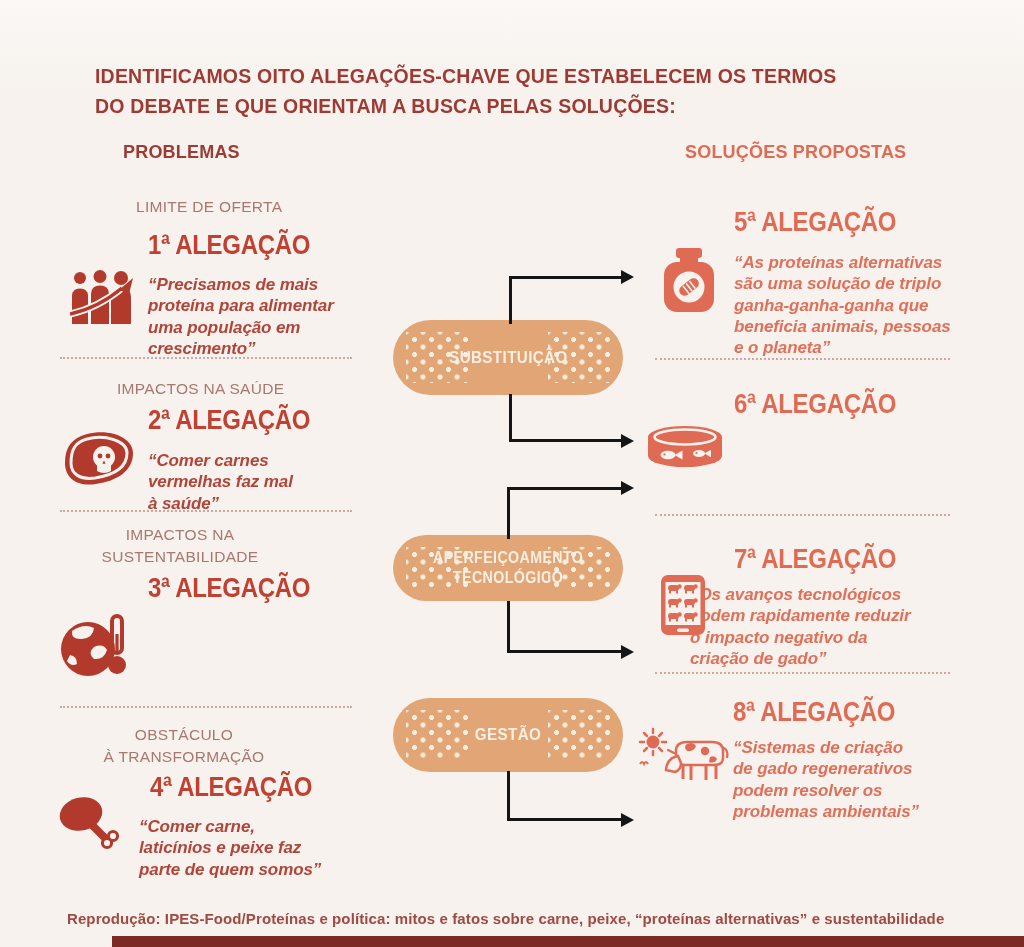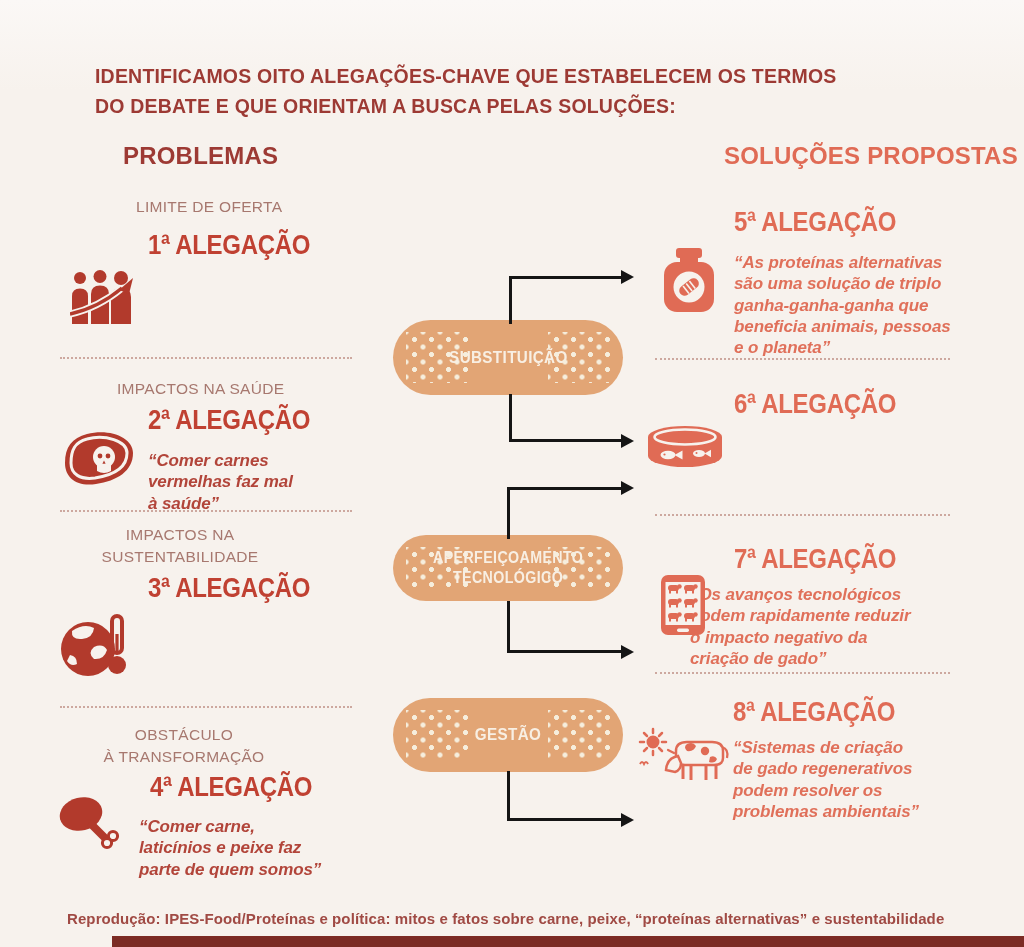--- a/index.html
+++ b/index.html
@@ -15,7 +15,7 @@
   .abs{position:absolute;}
   .title{left:95px;top:61px;font-size:19.5px;font-weight:bold;line-height:1.55;
     color:var(--title);letter-spacing:.2px;white-space:pre-line;}
-  .col-head{font-size:24px;font-weight:bold;letter-spacing:.2px;}
+  .col-head{font-size:18px;font-weight:bold;letter-spacing:.2px;}
   .problems-head{left:123px;top:142px;color:var(--title);}
   .solutions-head{left:685px;top:142px;color:var(--coral);margin-left:39px;}
   .category{font-size:15.5px;color:var(--muted);letter-spacing:.3px;line-height:1.42;white-space:pre-line;}

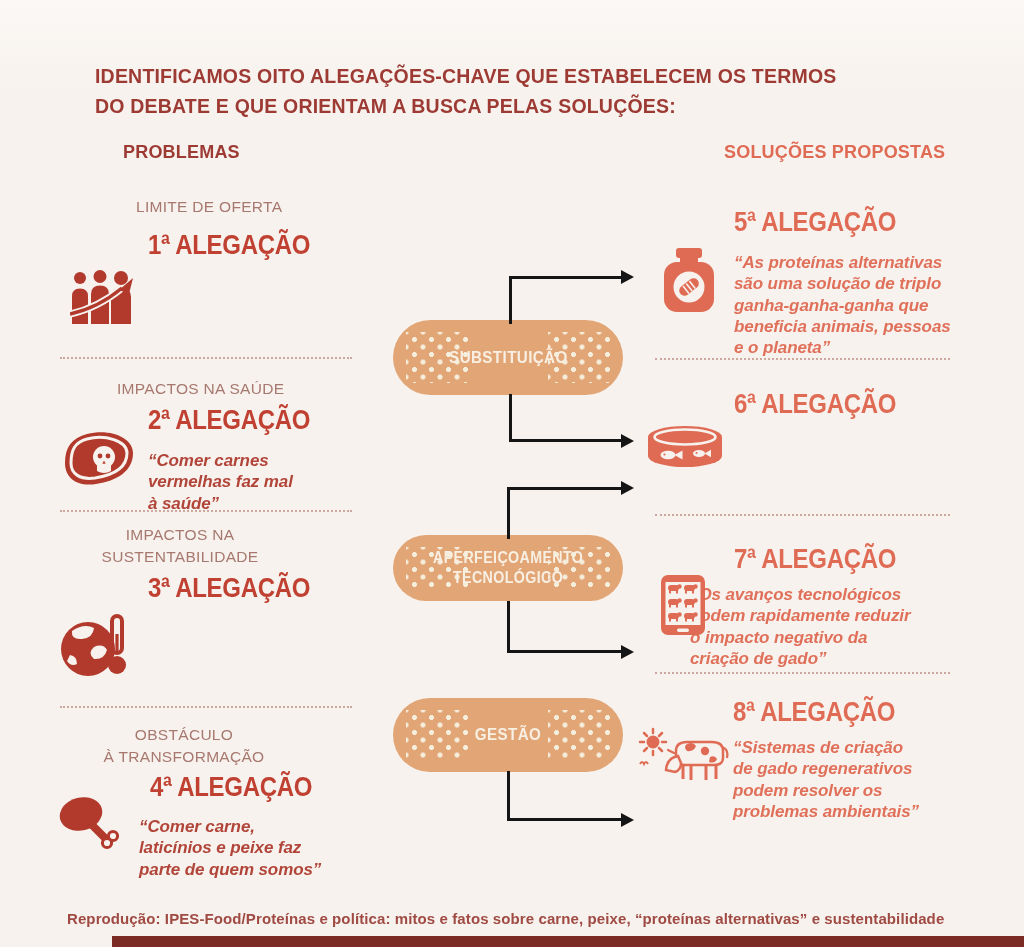--- a/index.html
+++ b/index.html
@@ -17,7 +17,7 @@
     color:var(--title);letter-spacing:.2px;white-space:pre-line;}
   .col-head{font-size:18px;font-weight:bold;letter-spacing:.2px;}
   .problems-head{left:123px;top:142px;color:var(--title);}
-  .solutions-head{left:685px;top:142px;color:var(--coral);margin-left:39px;}
+  .solutions-head{left:685px;top:142px;color:var(--coral);}
   .category{font-size:15.5px;color:var(--muted);letter-spacing:.3px;line-height:1.42;white-space:pre-line;}
   .category.centered{text-align:center;}
   .stamp{font-size:25px;font-weight:bold;letter-spacing:-.3px;white-space:nowrap;

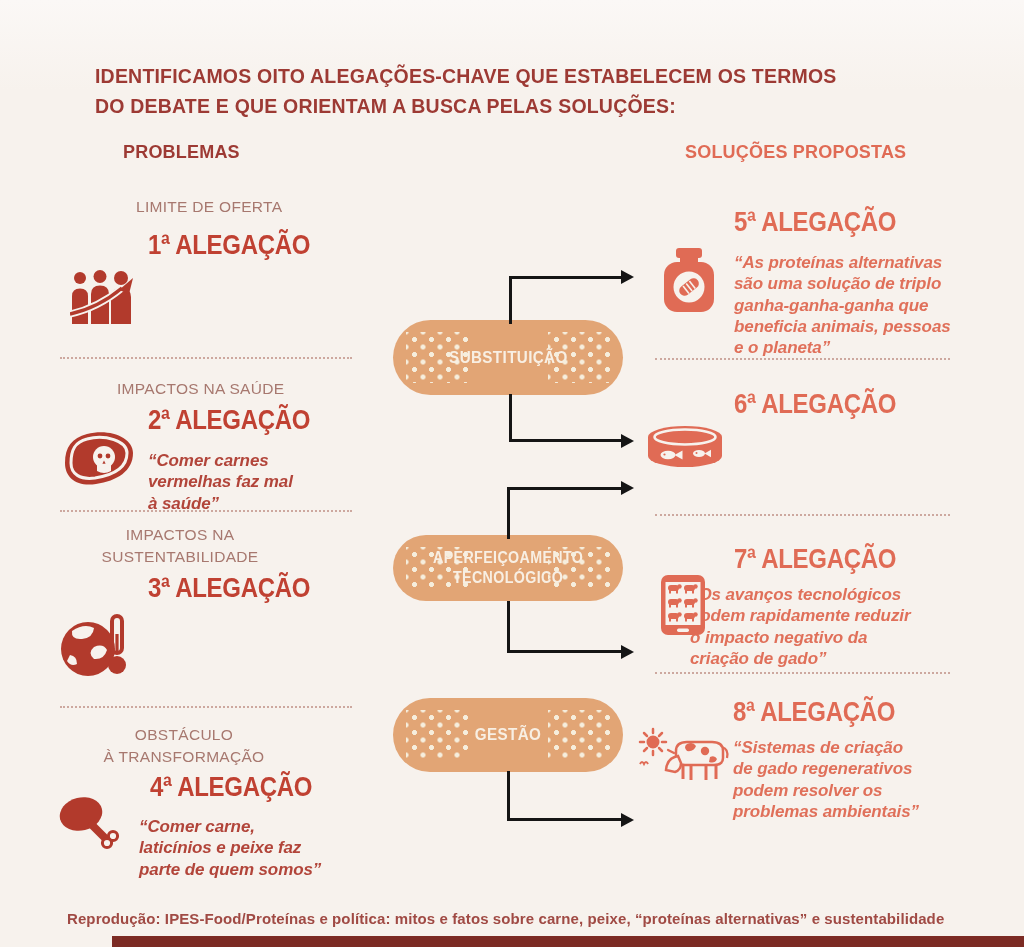--- a/index.html
+++ b/index.html
@@ -63,6 +63,10 @@
 
   <div class="abs category" style="left:136px;top:196px">LIMITE DE OFERTA</div>
   <div class="abs stamp p-stamp" style="left:148px;top:229px">1ª ALEGAÇÃO</div>
+  <div class="abs quote p-quote" style="left:148px;top:258px">“Precisamos de mais
+proteína para alimentar
+uma população em
+crescimento”</div>
   <svg class="abs p-icon" style="left:70px;top:268px" width="64" height="56" viewBox="0 0 64 56">
     <g fill="currentColor">
       <circle cx="10" cy="10" r="6"></circle>

